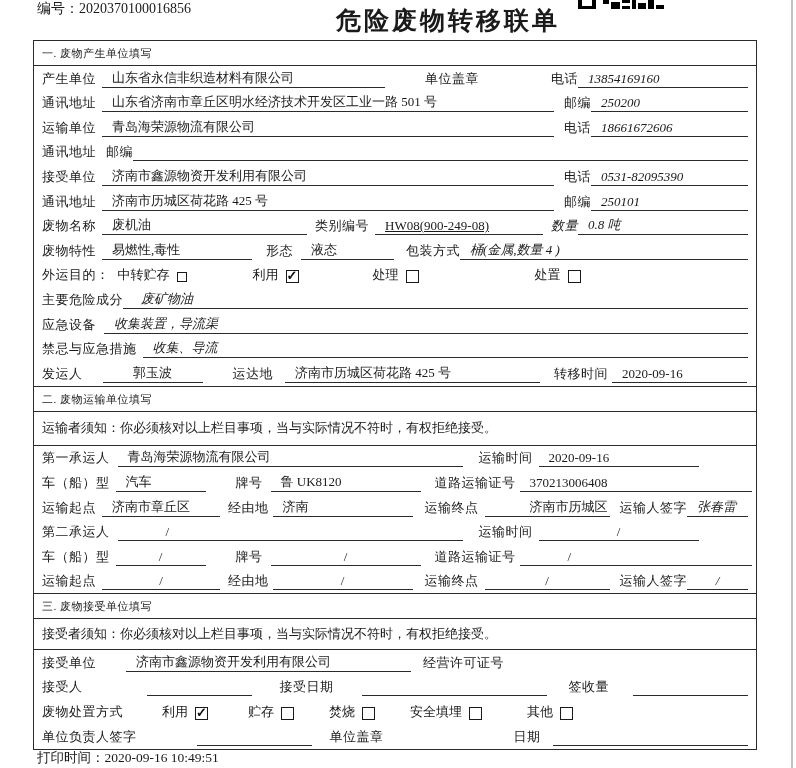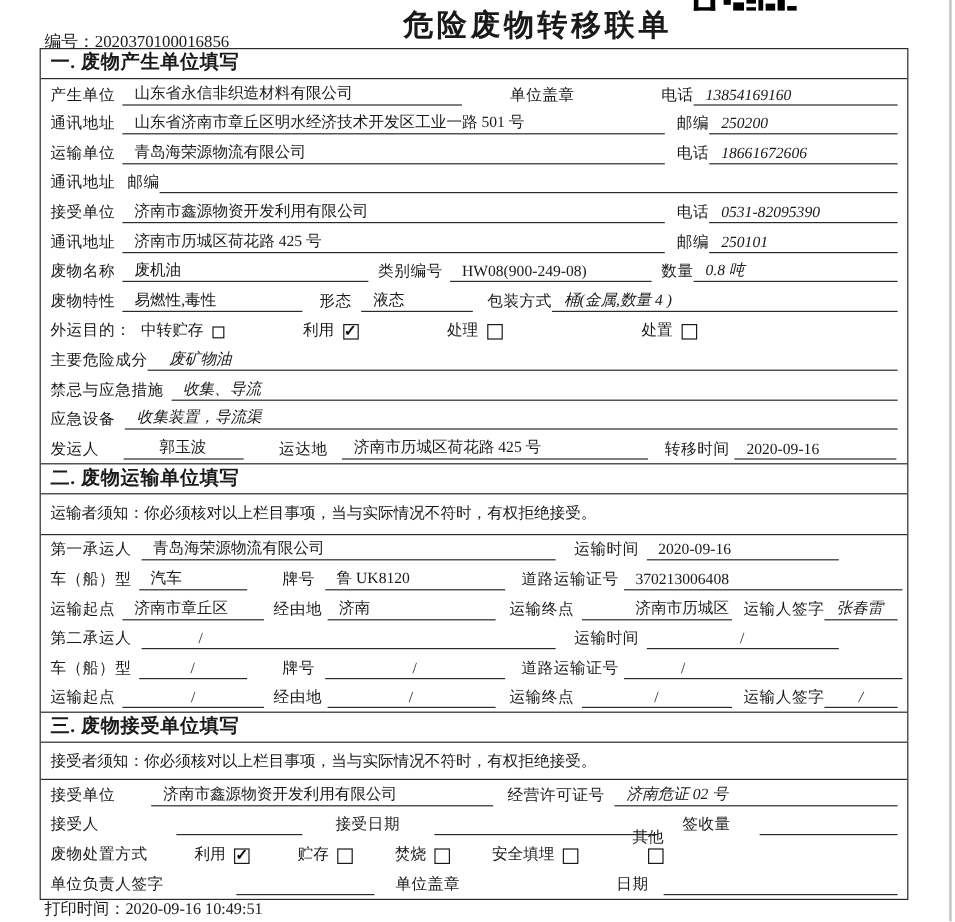--- a/index.html
+++ b/index.html
@@ -9,7 +9,7 @@
     font-family:"Liberation Serif","DejaVu Serif",serif;
     font-size:13px;
   }
-  .hdr-serial{position:absolute;left:37px;top:0;font-size:14px;white-space:nowrap;margin-top:26px;}
+  .hdr-serial{position:absolute;left:37px;top:0;font-size:14px;white-space:nowrap;}
   .hdr-title{position:absolute;left:336px;top:4px;font-size:25px;font-weight:bold;letter-spacing:3px;white-space:nowrap;}
   .qr-frag{position:absolute;left:578px;top:0;}
   .page-edge{position:absolute;right:3px;top:0;bottom:0;width:2px;background:#c2c2c2;}

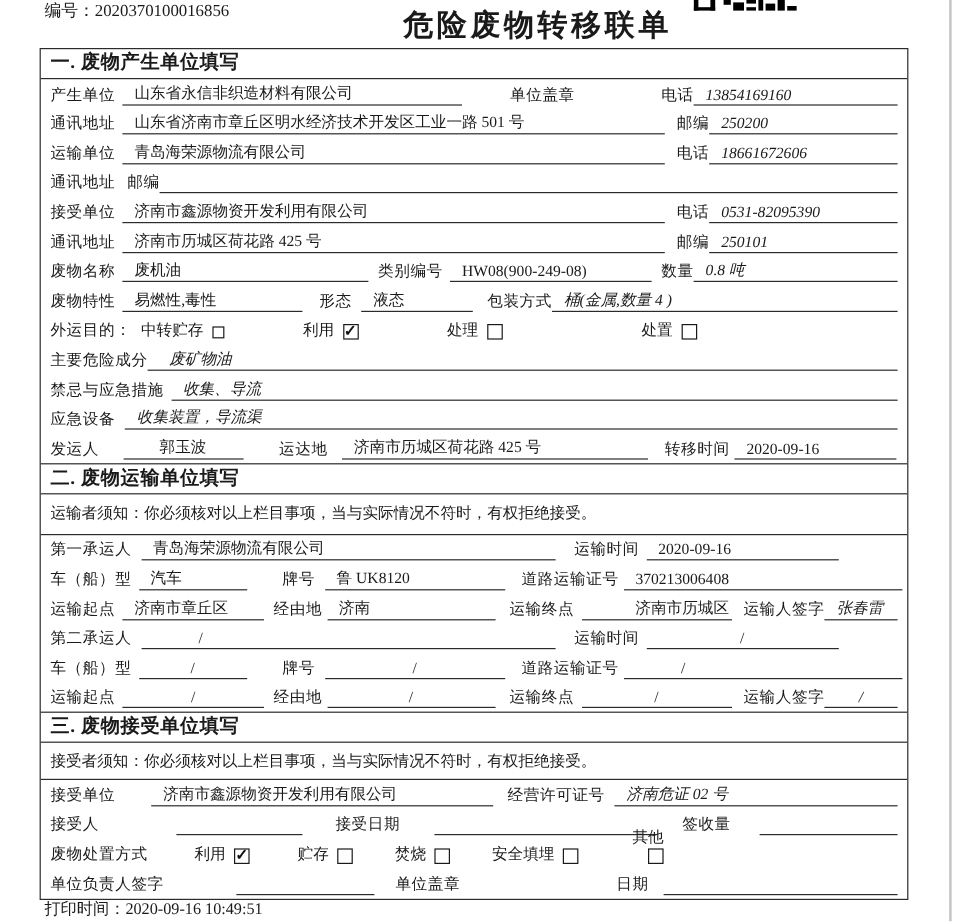--- a/index.html
+++ b/index.html
@@ -19,8 +19,8 @@
     border:1.6px solid #2b2b2b;background:#fff;
   }
   .sec{
-    font-weight:bold;height:23px;line-height:22px;padding:1px 8px 0 8px;
-    border-bottom:1.3px solid #2b2b2b;font-size:16px;letter-spacing:.5px;
+    font-weight:normal;height:23px;line-height:22px;padding:1px 8px 0 8px;
+    border-bottom:1.3px solid #2b2b2b;font-size:11px;letter-spacing:.5px;
   }
   .sec.mid{border-top:1.3px solid #2b2b2b;}
   .row{

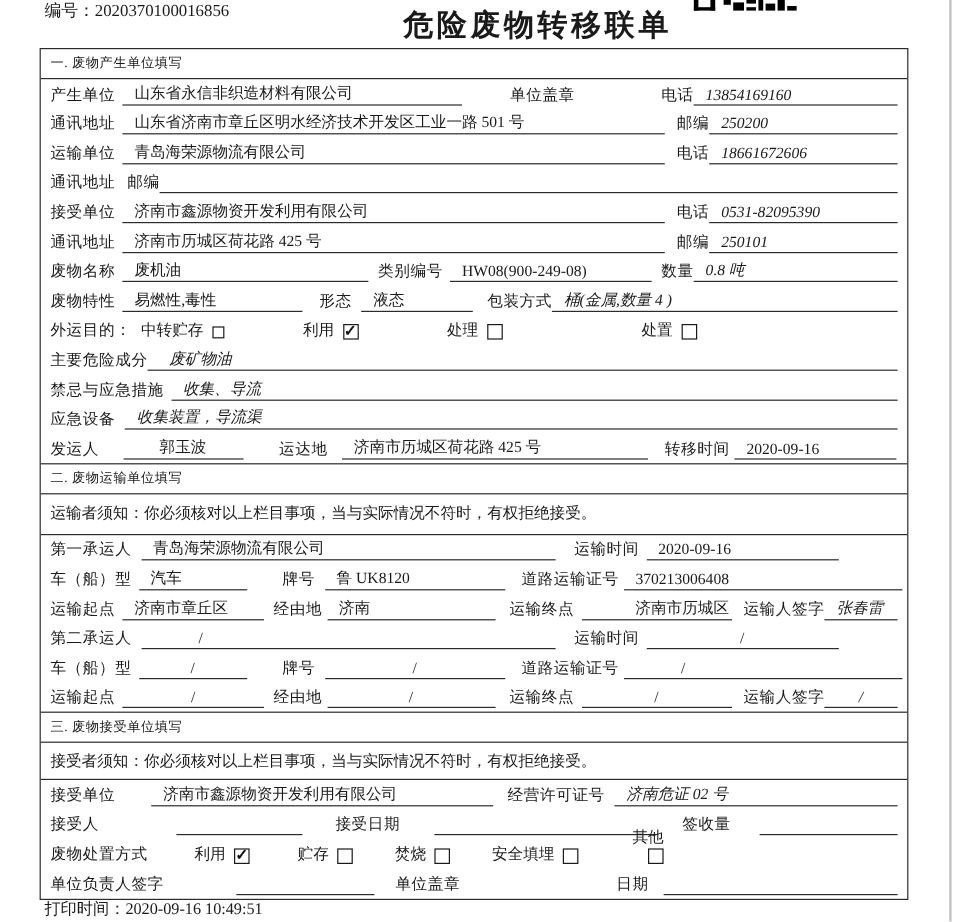--- a/index.html
+++ b/index.html
@@ -123,7 +123,7 @@
     <span class="lbl">废物名称</span>
     <span class="u" style="width:205px;margin-left:6px;">废机油</span>
     <span class="lbl" style="margin-left:8px;">类别编号</span>
-    <span class="u" style="width:168px;margin-left:6px;">HW08(900-249-08)</span>
+    <span class="u" style="width:168px;margin-left:6px;text-decoration:underline;">HW08(900-249-08)</span>
     <span class="lbl" style="margin-left:8px;">数量</span>
     <span class="u grow">0.8 吨</span>
   </div>

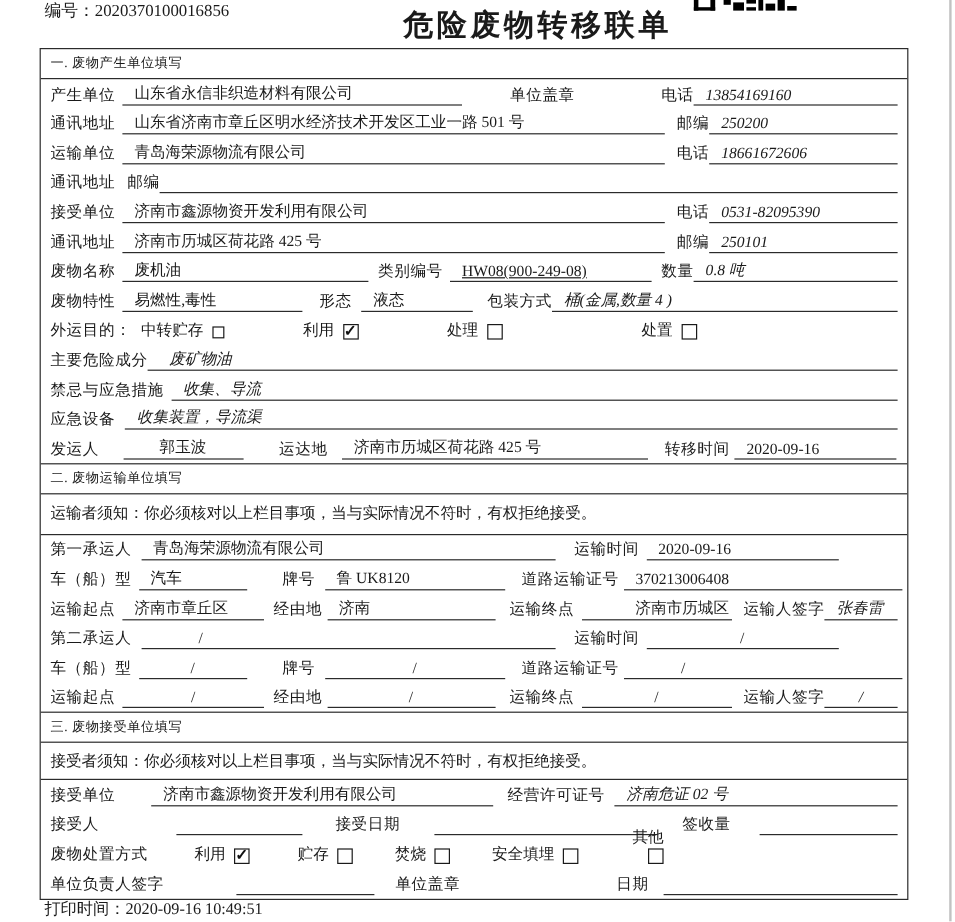--- a/index.html
+++ b/index.html
@@ -124,7 +124,7 @@
     <span class="u" style="width:205px;margin-left:6px;">废机油</span>
     <span class="lbl" style="margin-left:8px;">类别编号</span>
     <span class="u" style="width:168px;margin-left:6px;text-decoration:underline;">HW08(900-249-08)</span>
-    <span class="lbl" style="margin-left:8px;">数量</span>
+    <span class="lbl" style="margin-left:8px;font-style:italic;">数量</span>
     <span class="u grow">0.8 吨</span>
   </div>
 

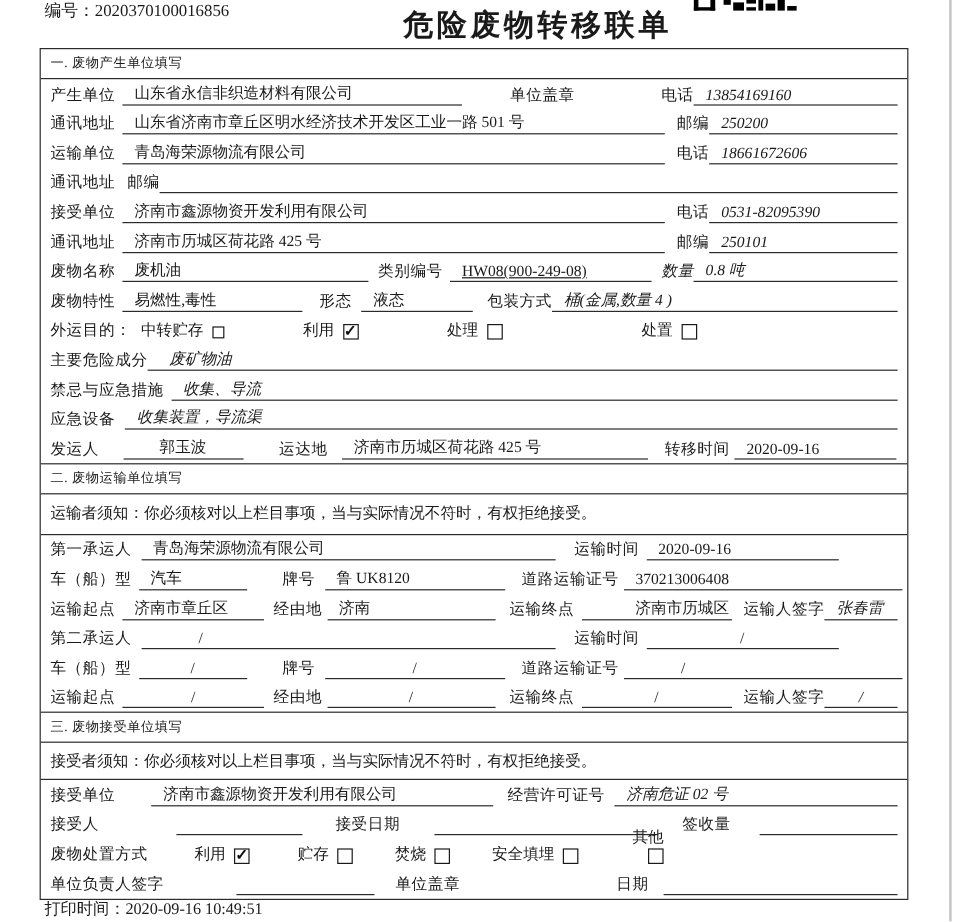--- a/index.html
+++ b/index.html
@@ -163,13 +163,13 @@
   </div>
 
   <div class="row">
+    <span class="lbl">应急设备</span>
+    <span class="u grow" style="margin-left:8px;">收集装置，导流渠</span>
+  </div>
+
+  <div class="row">
     <span class="lbl">禁忌与应急措施</span>
     <span class="u grow" style="margin-left:6px;">收集、导流</span>
-  </div>
-
-  <div class="row">
-    <span class="lbl">应急设备</span>
-    <span class="u grow" style="margin-left:8px;">收集装置，导流渠</span>
   </div>
 
   <div class="row">

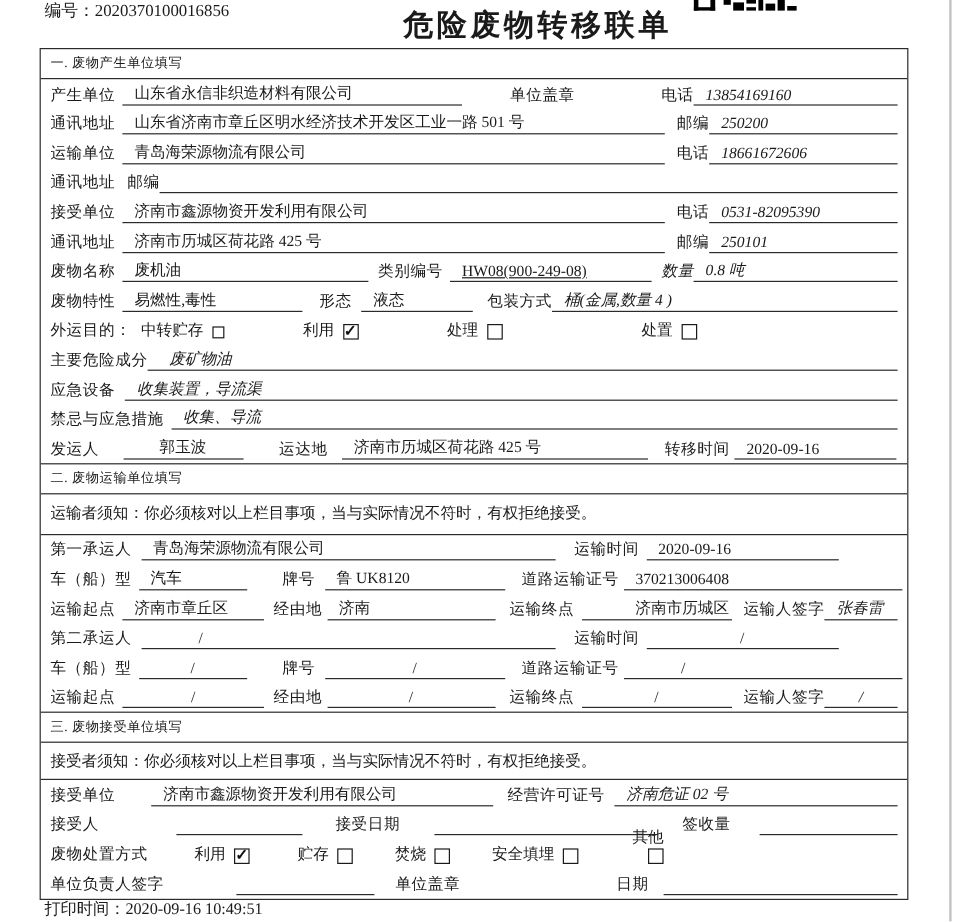--- a/index.html
+++ b/index.html
@@ -247,7 +247,6 @@
     <span class="lbl">接受单位</span>
     <span class="u" style="width:285px;margin-left:30px;">济南市鑫源物资开发利用有限公司</span>
     <span class="lbl" style="margin-left:12px;">经营许可证号</span>
-    <span class="u grow" style="margin-left:8px;">济南危证 02 号</span>
   </div>
 
   <div class="row">

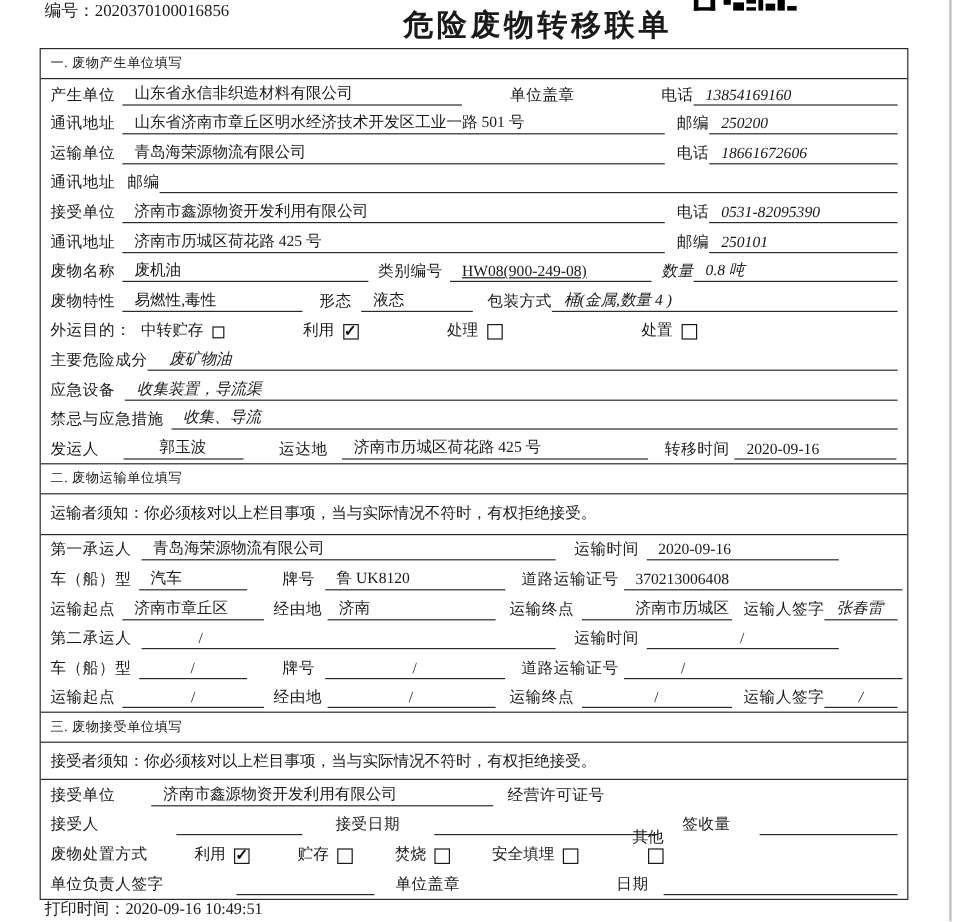--- a/index.html
+++ b/index.html
@@ -276,7 +276,7 @@
       <span>安全填埋</span>
       <span class="cb"></span>
     </span>
-    <span class="opt" style="margin-left:45px;flex-direction:column;">
+    <span class="opt" style="margin-left:45px;">
       <span>其他</span>
       <span class="cb"></span>
     </span>

